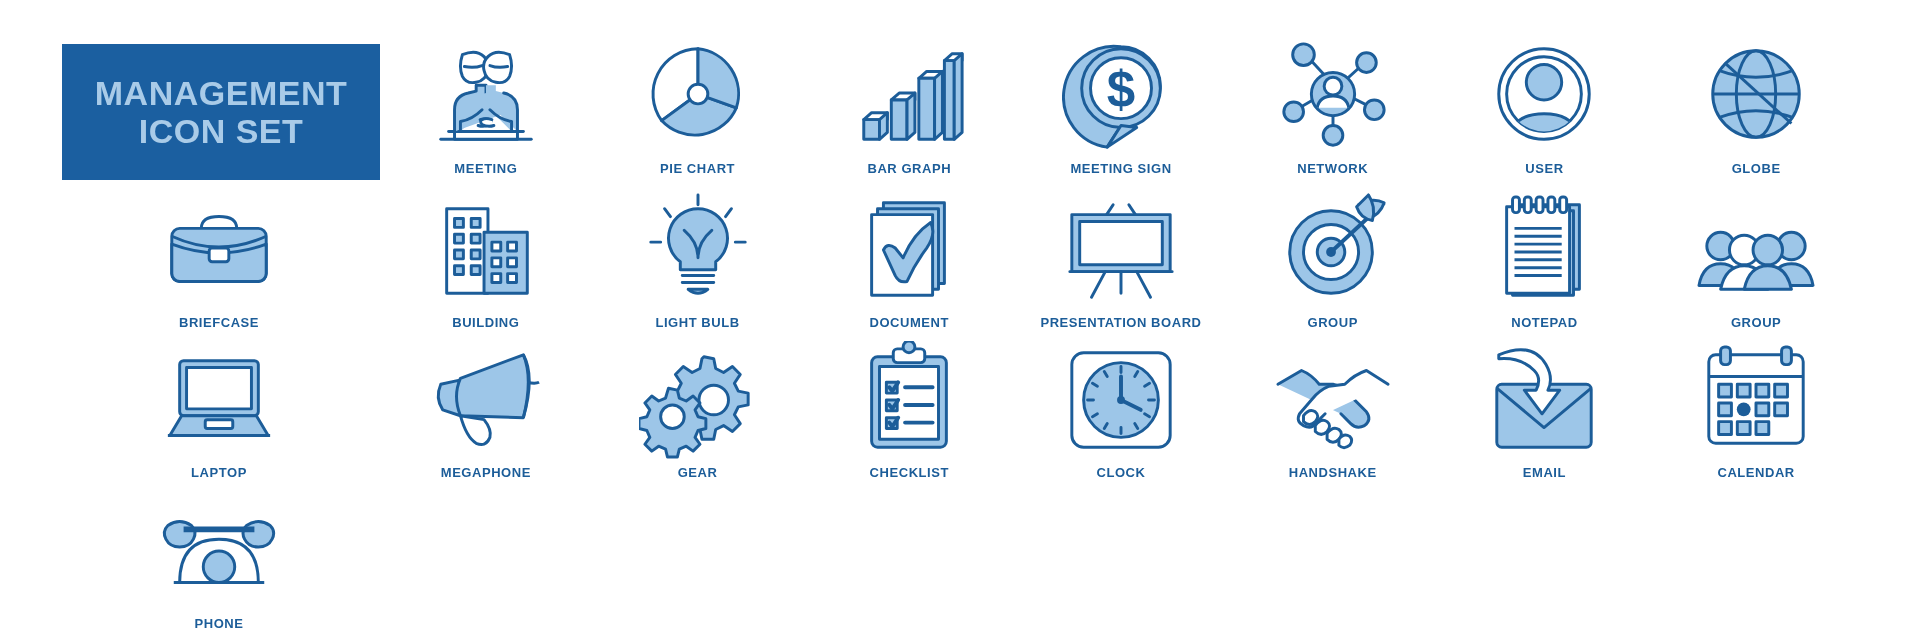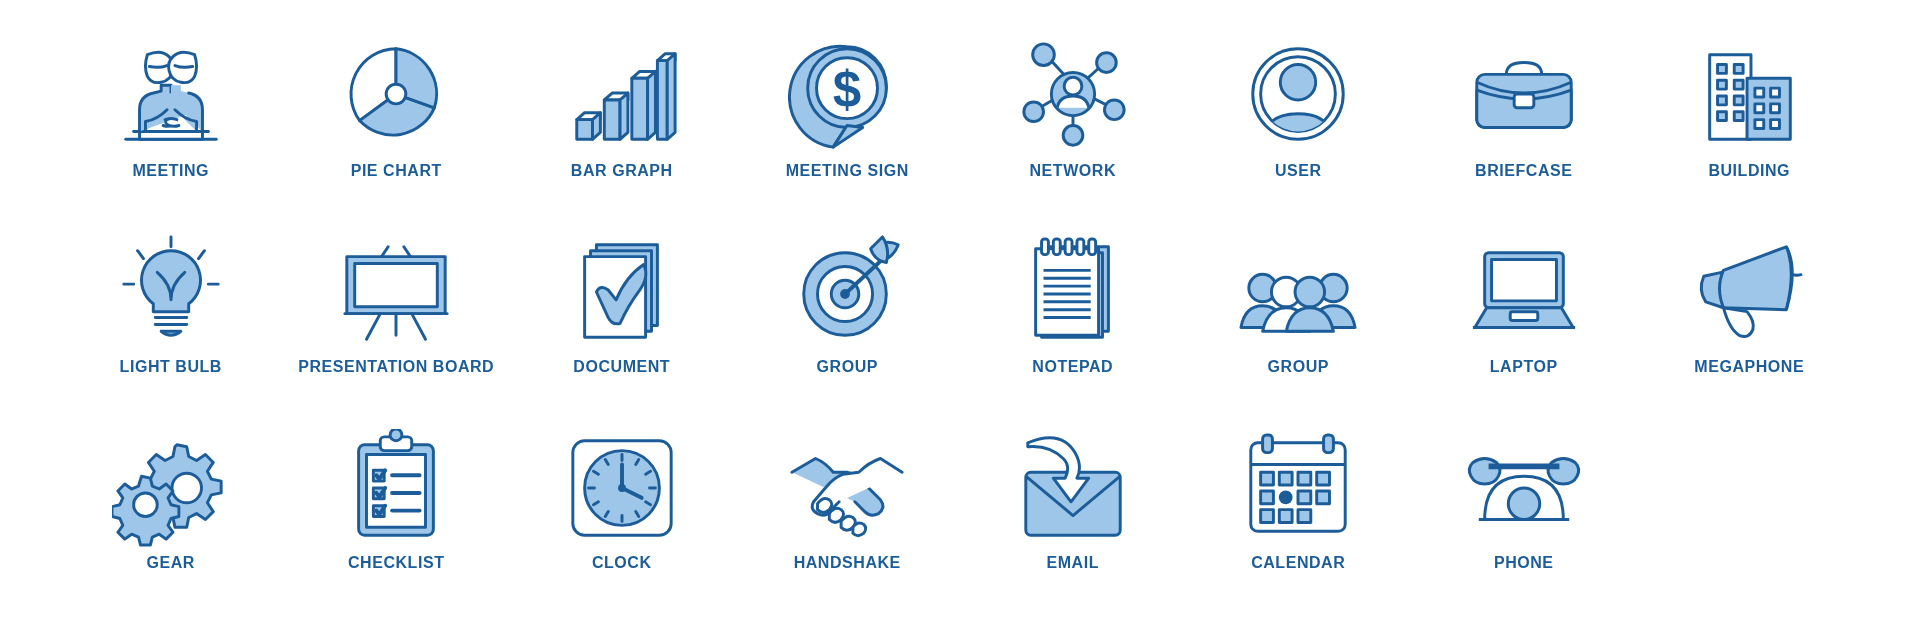--- a/index.html
+++ b/index.html
@@ -88,6 +88,12 @@
 
   <div class="grid">
 
+    <div class="cell title-cell">
+      <div class="title-box">
+        <div class="title-line">MANAGEMENT</div>
+        <div class="title-line l2">ICON SET</div>
+      </div>
+    </div>
 
     <div class="cell">
       <div class="icon-wrap">

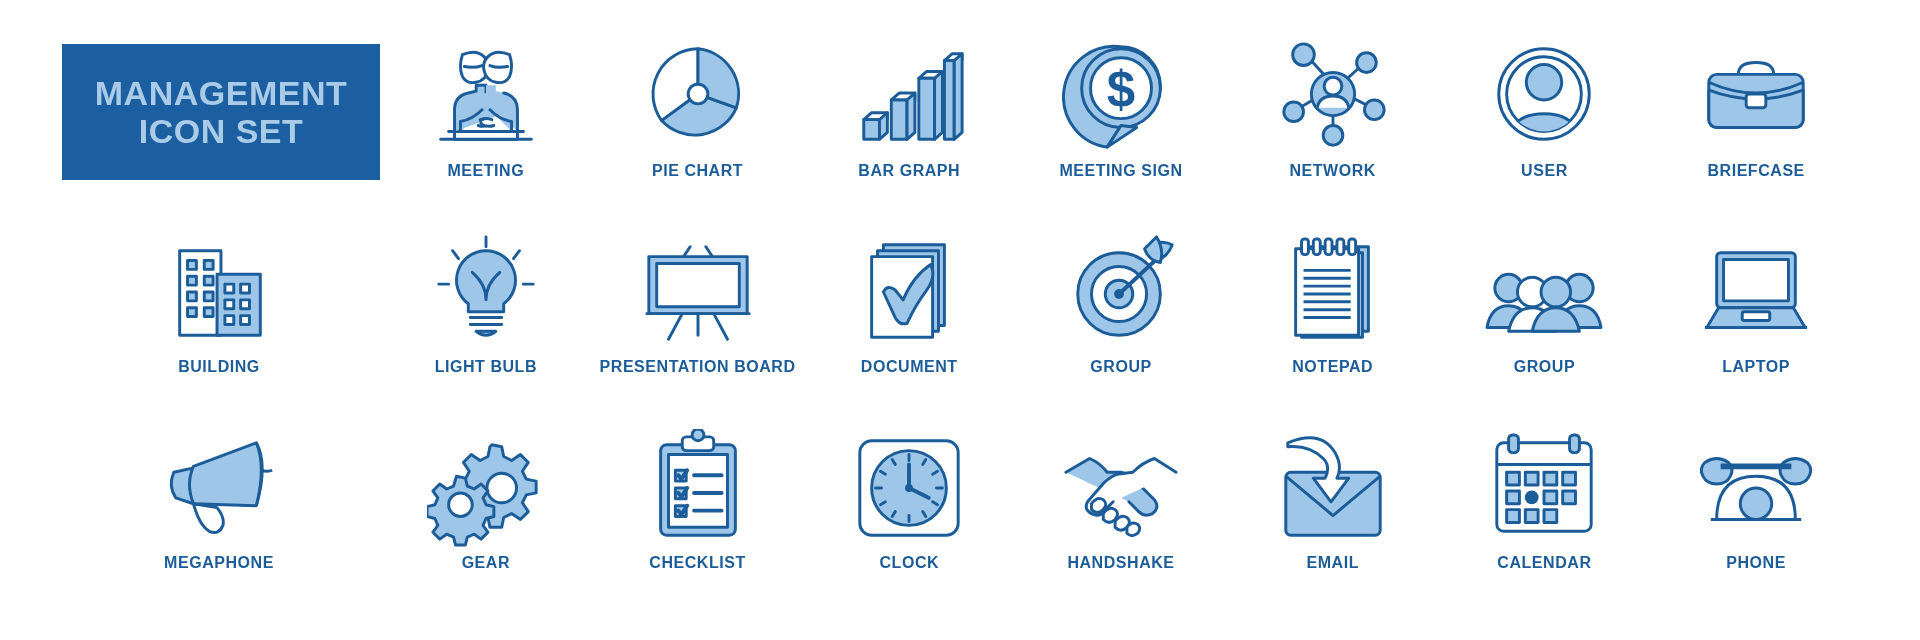--- a/index.html
+++ b/index.html
@@ -45,7 +45,7 @@
   .icon-wrap svg { display: block; width: 118px; height: 118px; }
   .cap {
     margin-top: 6px;
-    font-size: 16px;
+    font-size: 13px;
     font-weight: bold;
     letter-spacing: 0.55px;
     color: #1c5d99;

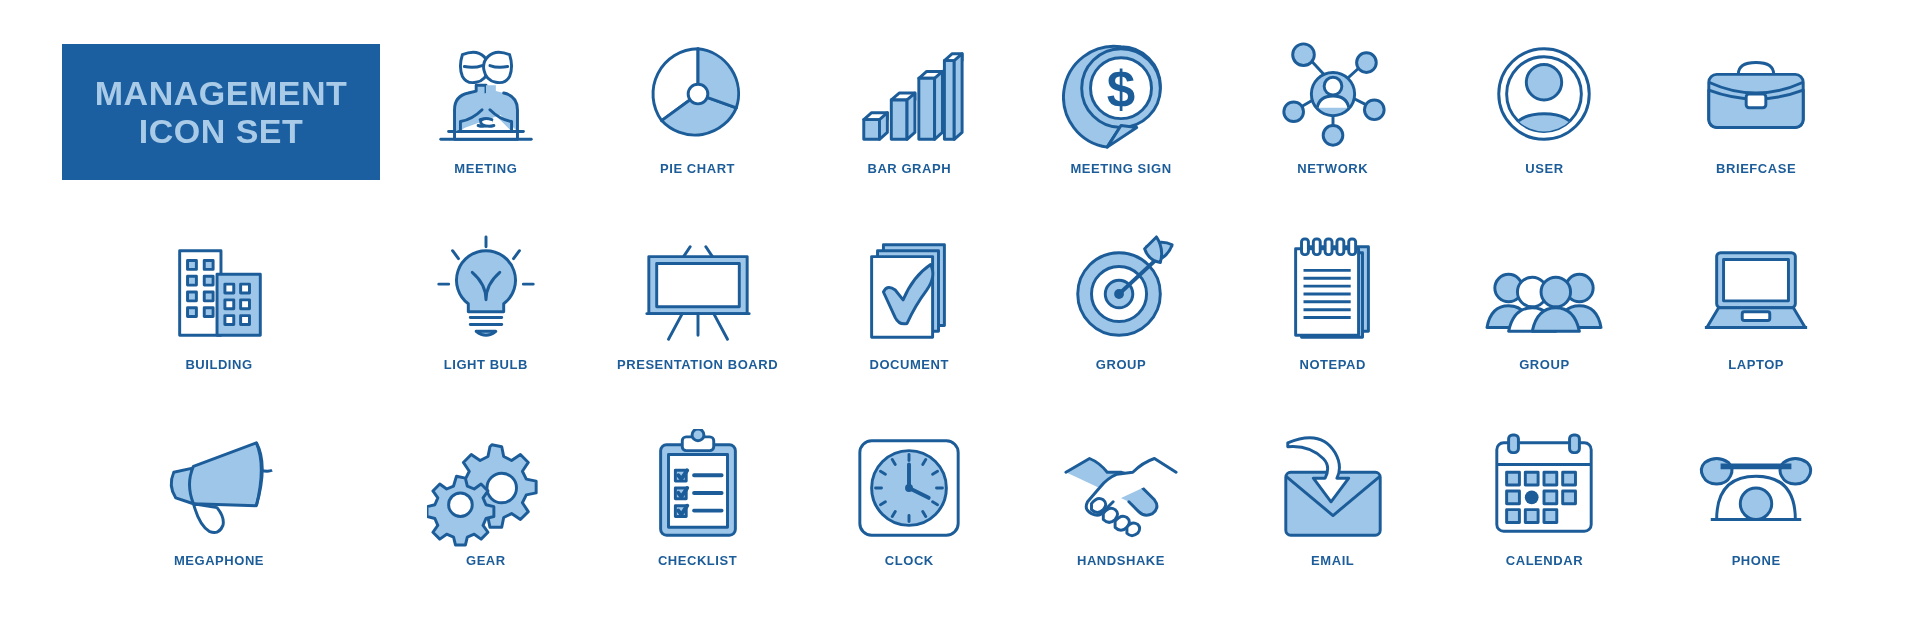--- a/index.html
+++ b/index.html
@@ -211,6 +211,21 @@
       <div class="cap">USER</div>
     </div>
 
+    <div class="cell">
+      <div class="icon-wrap">
+        <svg viewBox="0 0 120 120">
+          <circle cx="60" cy="58" r="44" fill="#9dc6e8" stroke="#1c5d99" stroke-width="3"></circle>
+          <g fill="none" stroke="#1c5d99" stroke-width="3">
+            <ellipse cx="60" cy="58" rx="20" ry="44"></ellipse>
+            <path d="M16 58 H104"></path>
+            <path d="M22 34 q38 14 76 0"></path>
+            <path d="M22 82 q38-14 76 0"></path>
+            <path d="M28 26 L96 88"></path>
+          </g>
+        </svg>
+      </div>
+      <div class="cap">GLOBE</div>
+    </div>
 
     <div class="cell">
       <div class="icon-wrap">

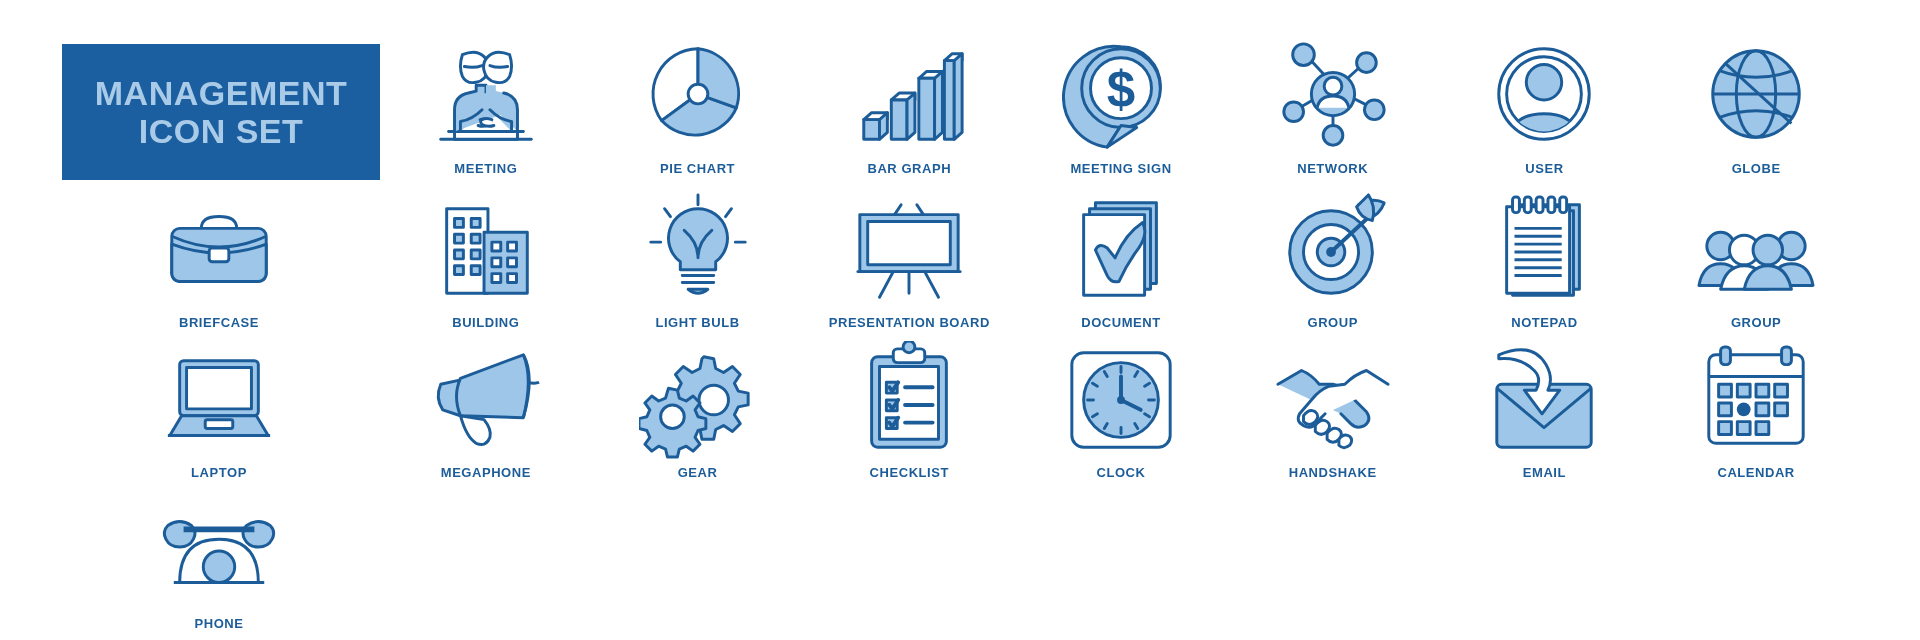--- a/index.html
+++ b/index.html
@@ -292,6 +292,20 @@
     <div class="cell">
       <div class="icon-wrap">
         <svg viewBox="0 0 120 120">
+          <g stroke="#1c5d99" stroke-width="3" stroke-linejoin="round">
+            <rect x="34" y="12" width="62" height="82" fill="#9dc6e8"></rect>
+            <rect x="28" y="18" width="62" height="82" fill="#9dc6e8"></rect>
+            <rect x="22" y="24" width="62" height="82" fill="#ffffff"></rect>
+            <path d="M34 60 q4-8 12-2 l8 10 q10-24 28-36 q6 12 -4 26 q-12 16 -20 34 q-8 2 -12-6 z" fill="#9dc6e8"></path>
+          </g>
+        </svg>
+      </div>
+      <div class="cap">DOCUMENT</div>
+    </div>
+
+    <div class="cell">
+      <div class="icon-wrap">
+        <svg viewBox="0 0 120 120">
           <g stroke="#1c5d99" stroke-width="3" stroke-linejoin="round" stroke-linecap="round">
             <path d="M52 14 L44 26 M68 14 L76 26" fill="none"></path>
             <rect x="10" y="24" width="100" height="58" fill="#9dc6e8"></rect>
@@ -302,20 +316,6 @@
         </svg>
       </div>
       <div class="cap">PRESENTATION BOARD</div>
-    </div>
-
-    <div class="cell">
-      <div class="icon-wrap">
-        <svg viewBox="0 0 120 120">
-          <g stroke="#1c5d99" stroke-width="3" stroke-linejoin="round">
-            <rect x="34" y="12" width="62" height="82" fill="#9dc6e8"></rect>
-            <rect x="28" y="18" width="62" height="82" fill="#9dc6e8"></rect>
-            <rect x="22" y="24" width="62" height="82" fill="#ffffff"></rect>
-            <path d="M34 60 q4-8 12-2 l8 10 q10-24 28-36 q6 12 -4 26 q-12 16 -20 34 q-8 2 -12-6 z" fill="#9dc6e8"></path>
-          </g>
-        </svg>
-      </div>
-      <div class="cap">DOCUMENT</div>
     </div>
 
     <div class="cell">

